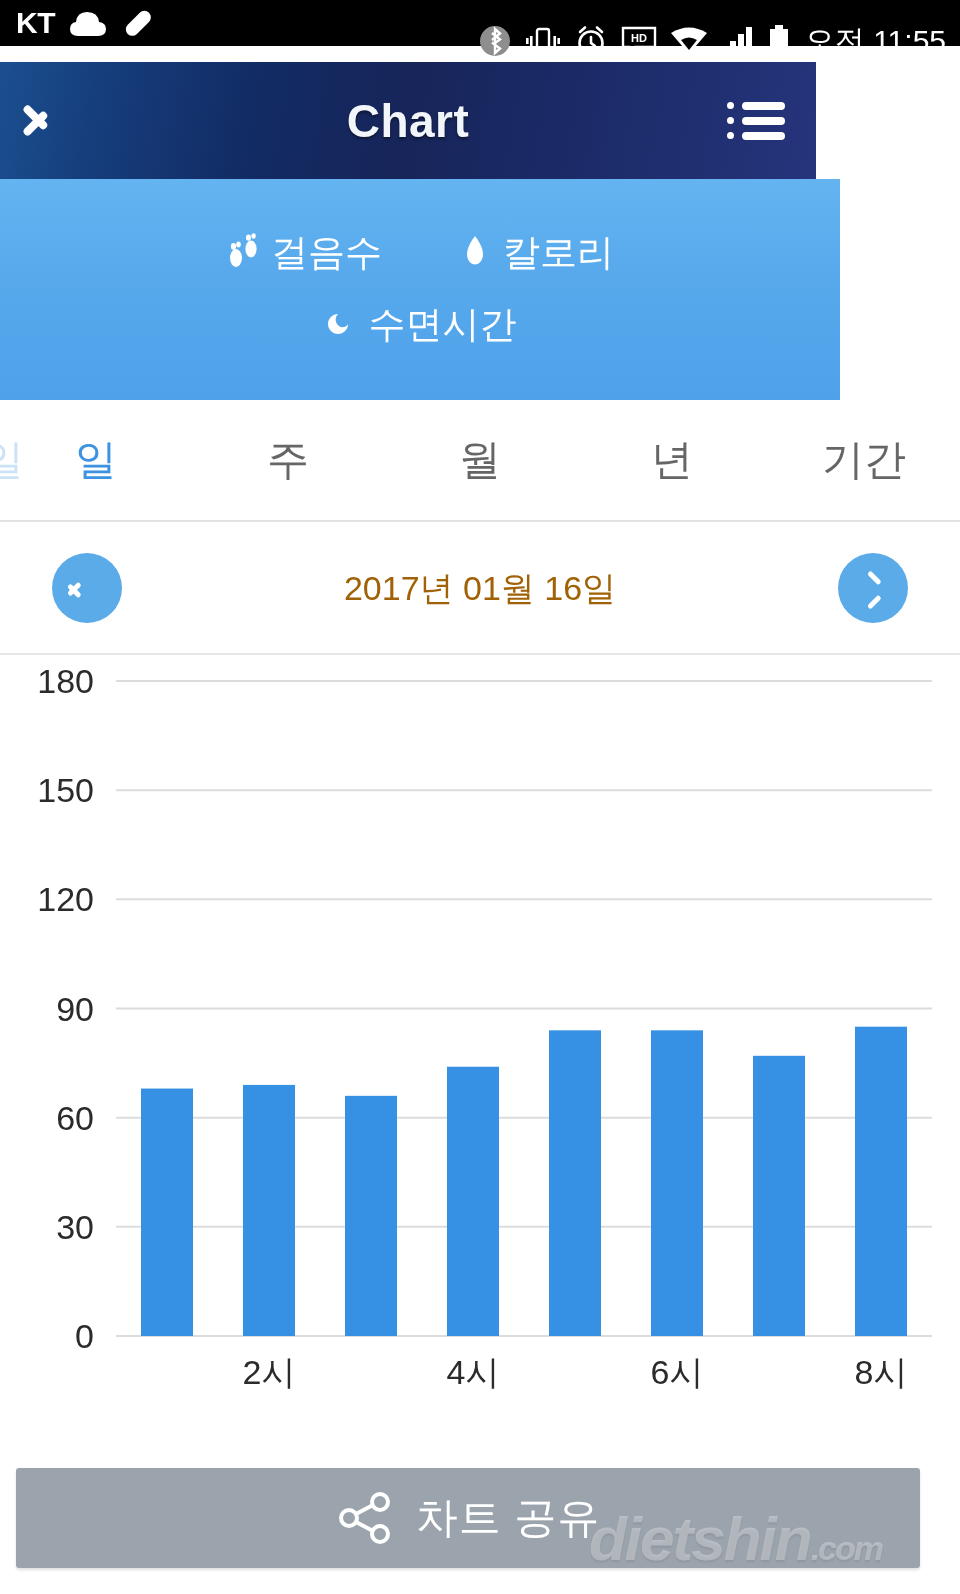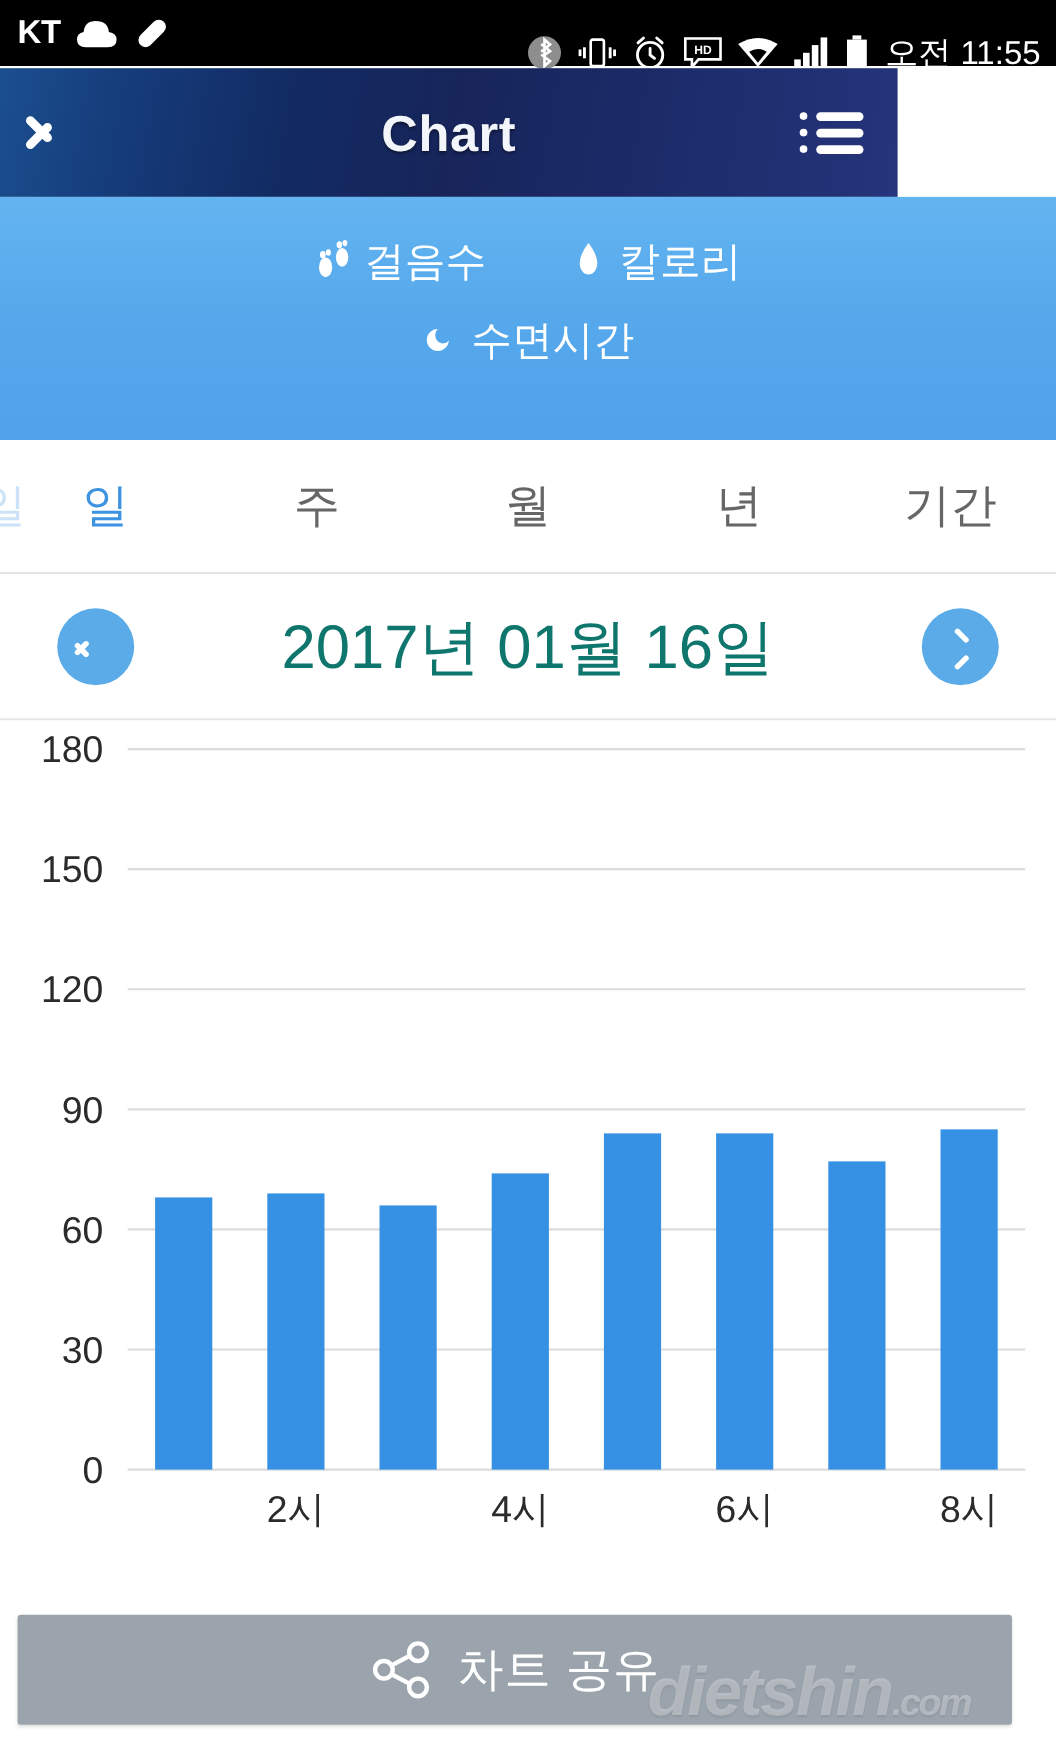--- a/index.html
+++ b/index.html
@@ -23,7 +23,7 @@
   .statusbar {
     position: absolute;
     top: 0; left: 0;
-    width: 960px; height: 60px;
+    width: 960px; height: 46px;
     background: #000000;
     display: flex;
     align-items: center;

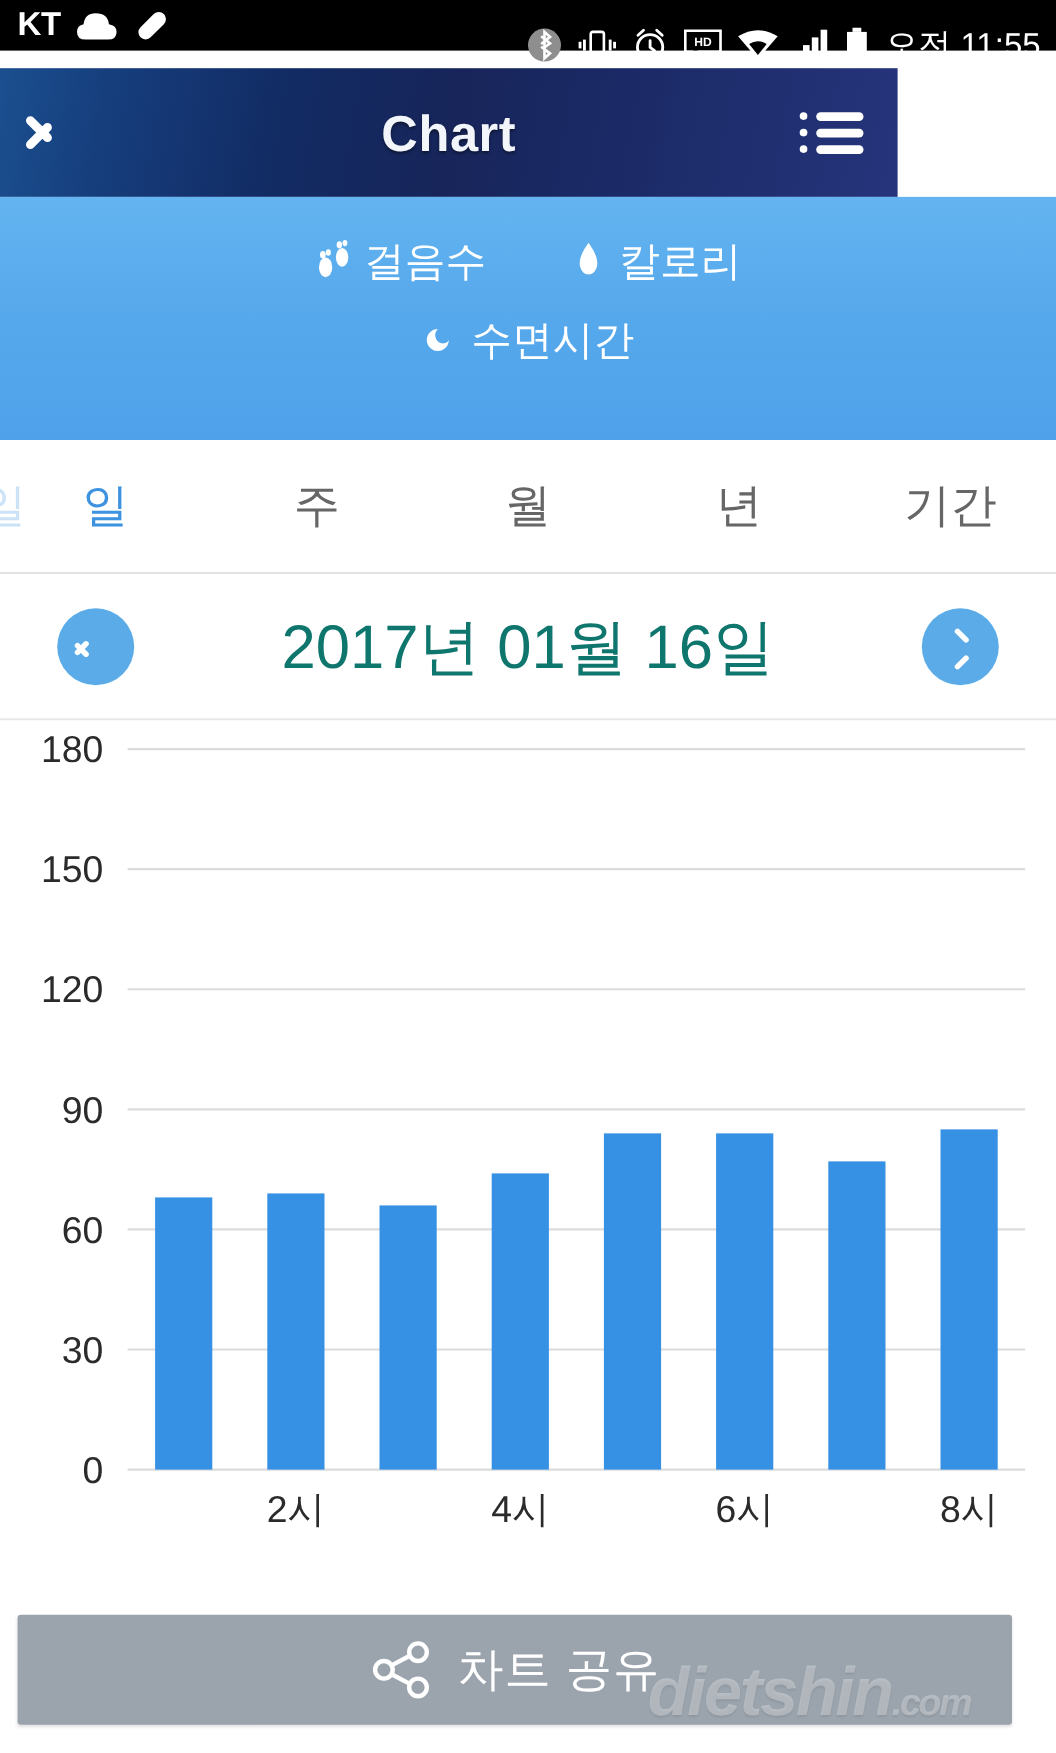--- a/index.html
+++ b/index.html
@@ -113,9 +113,9 @@
   .metricbar {
     position: absolute;
     top: 179px; left: 0;
-    width: 960px; height: 221px;
+    width: 840px; height: 221px;
     background: linear-gradient(180deg, #63b4f0 0%, #57a9ec 45%, #4fa2ea 100%);
-    padding-top: 11px;
+    padding-top: 26px;
   }
   .metric-row {
     display: flex;

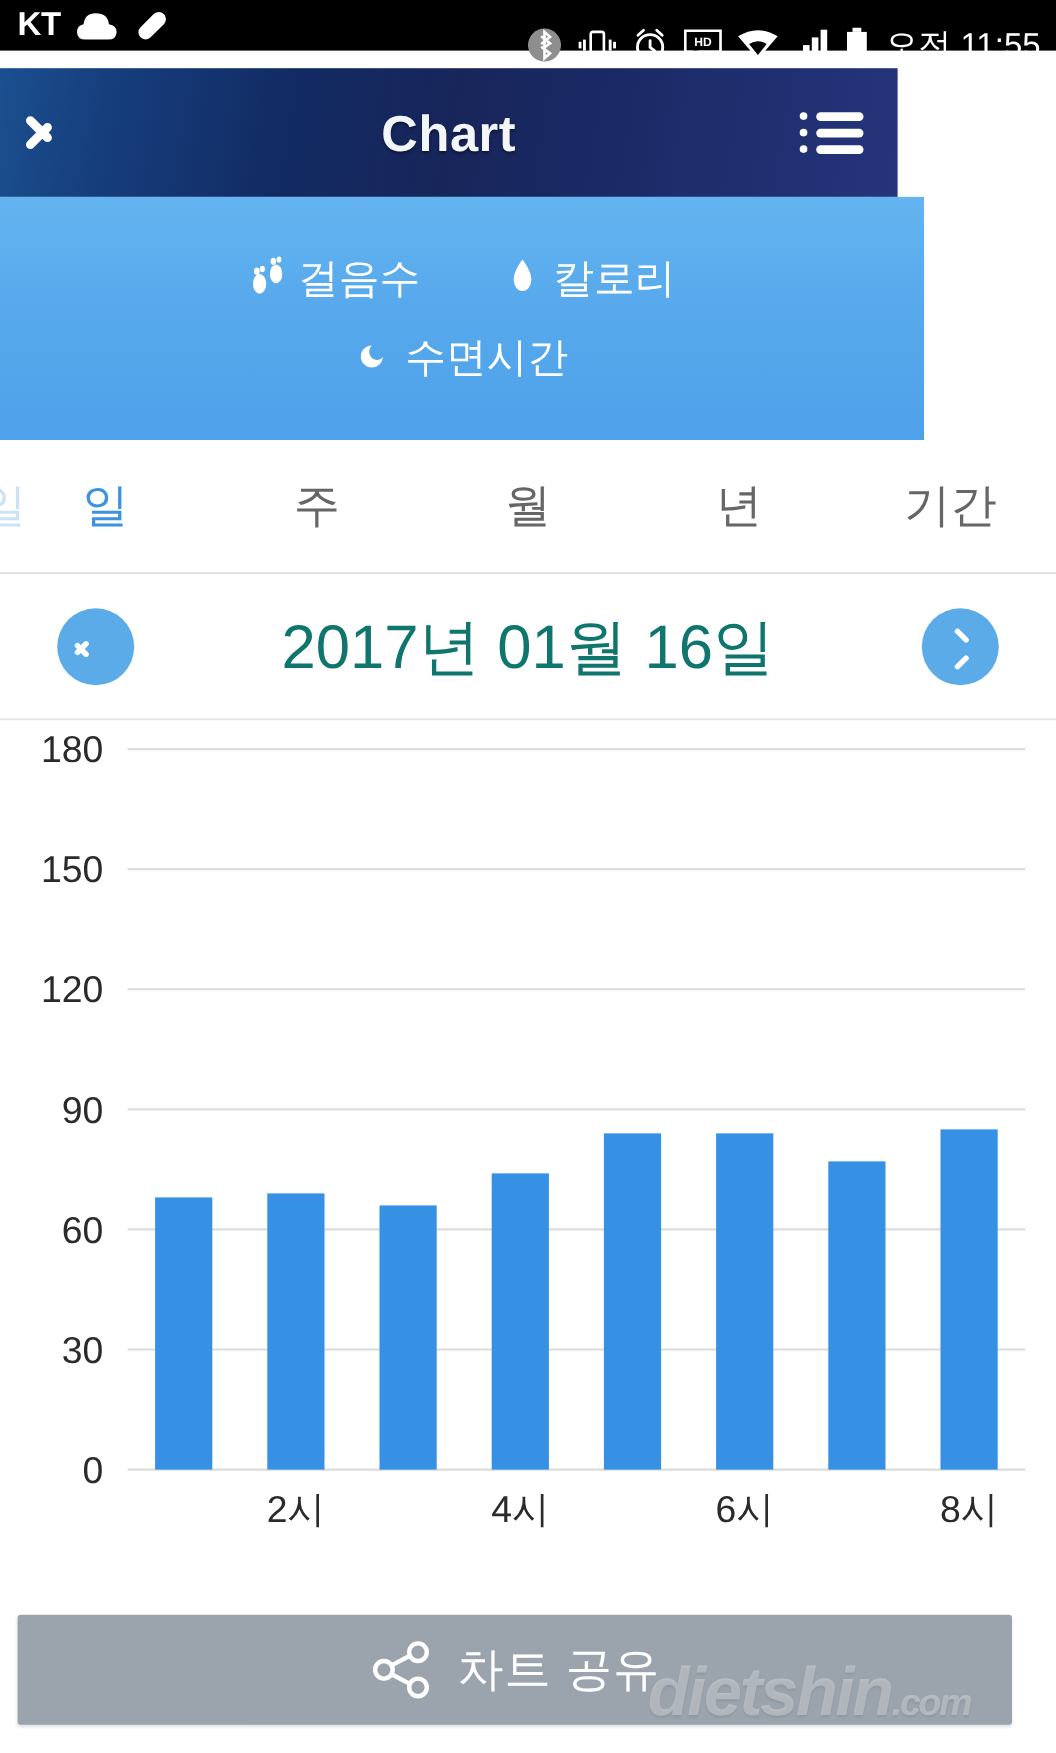--- a/index.html
+++ b/index.html
@@ -214,8 +214,8 @@
   .date-label {
     flex: 1;
     text-align: center;
-    font-size: 56px;
-    color: #0f766e;
+    font-size: 34px;
+    color: #a16207;
     line-height: 1;
   }
 

